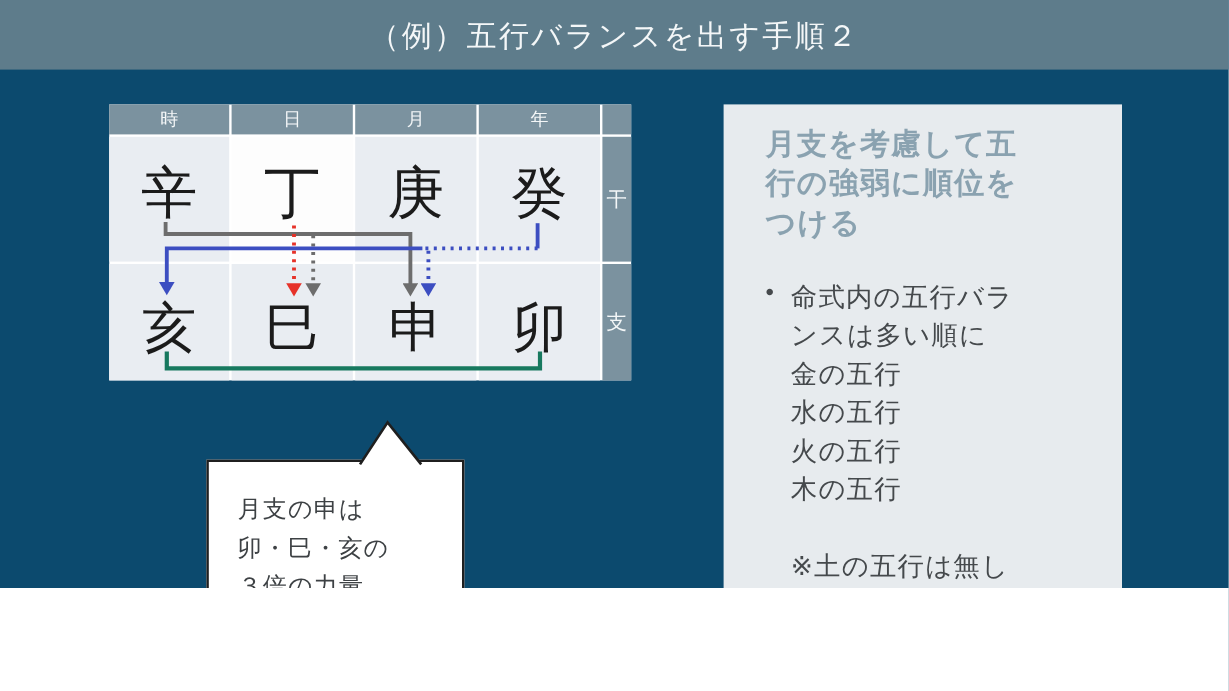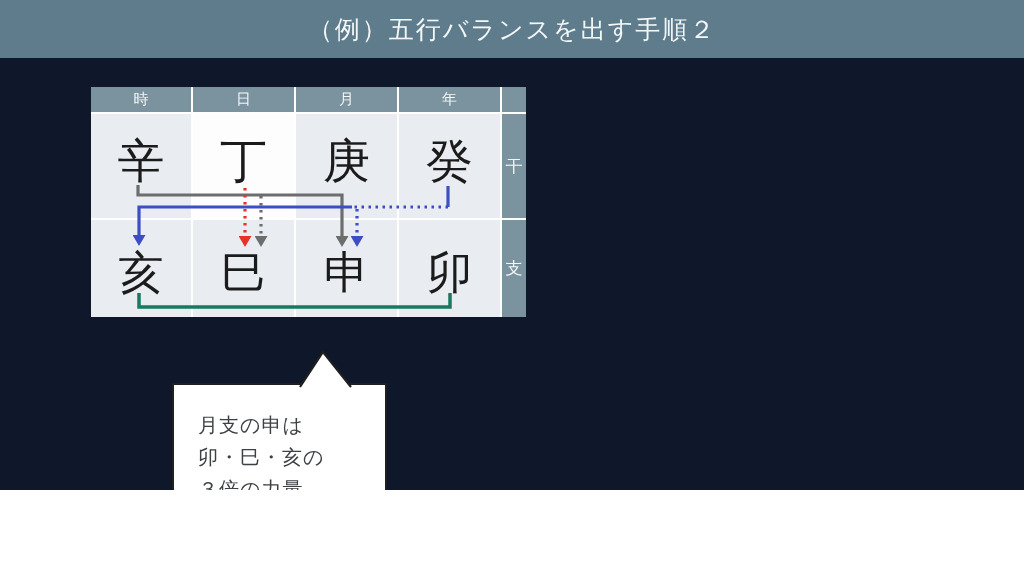--- a/index.html
+++ b/index.html
@@ -7,7 +7,7 @@
   body { font-family:"Liberation Sans","DejaVu Sans",sans-serif; }
   .slide {
     position:relative; width:1024px; height:490px;
-    background:#0f172a; overflow:hidden;
+    background:#0c4a6e; overflow:hidden;
   }
   
   .title-bar {

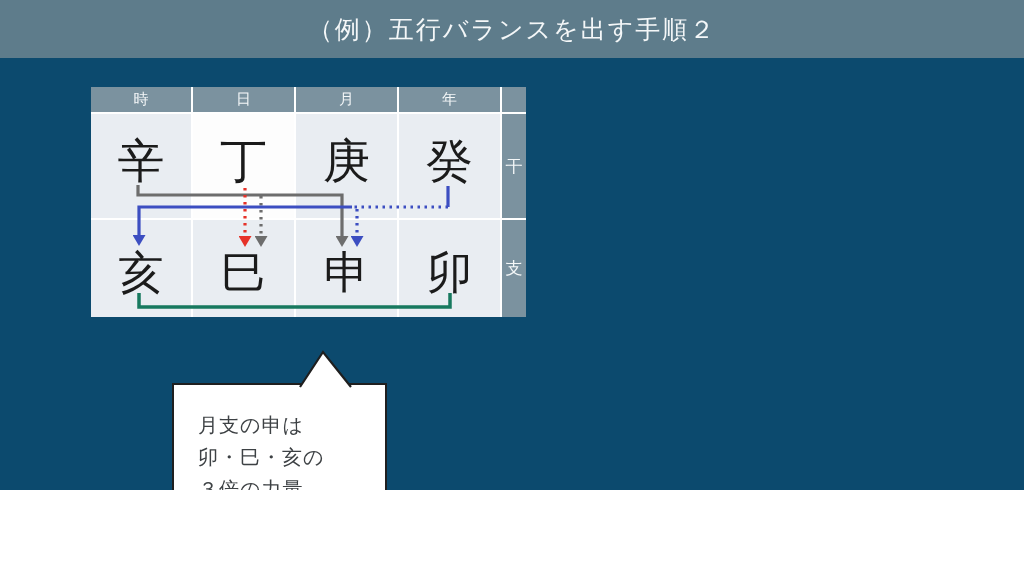--- a/index.html
+++ b/index.html
@@ -119,6 +119,22 @@
 ３倍の力量</div>
   </div>
 
+  <div class="side-panel">
+    <div class="panel-heading">月支を考慮して五
+行の強弱に順位を
+つける</div>
+    <div class="panel-bullet-block">
+      <span class="bullet-dot">•</span>
+      <div class="panel-body">命式内の五行バラ
+ンスは多い順に
+金の五行
+水の五行
+火の五行
+木の五行
+
+※土の五行は無し</div>
+    </div>
+  </div>
 
 
   <svg class="arrow-layer" width="1024" height="576" viewBox="0 0 1024 576">

